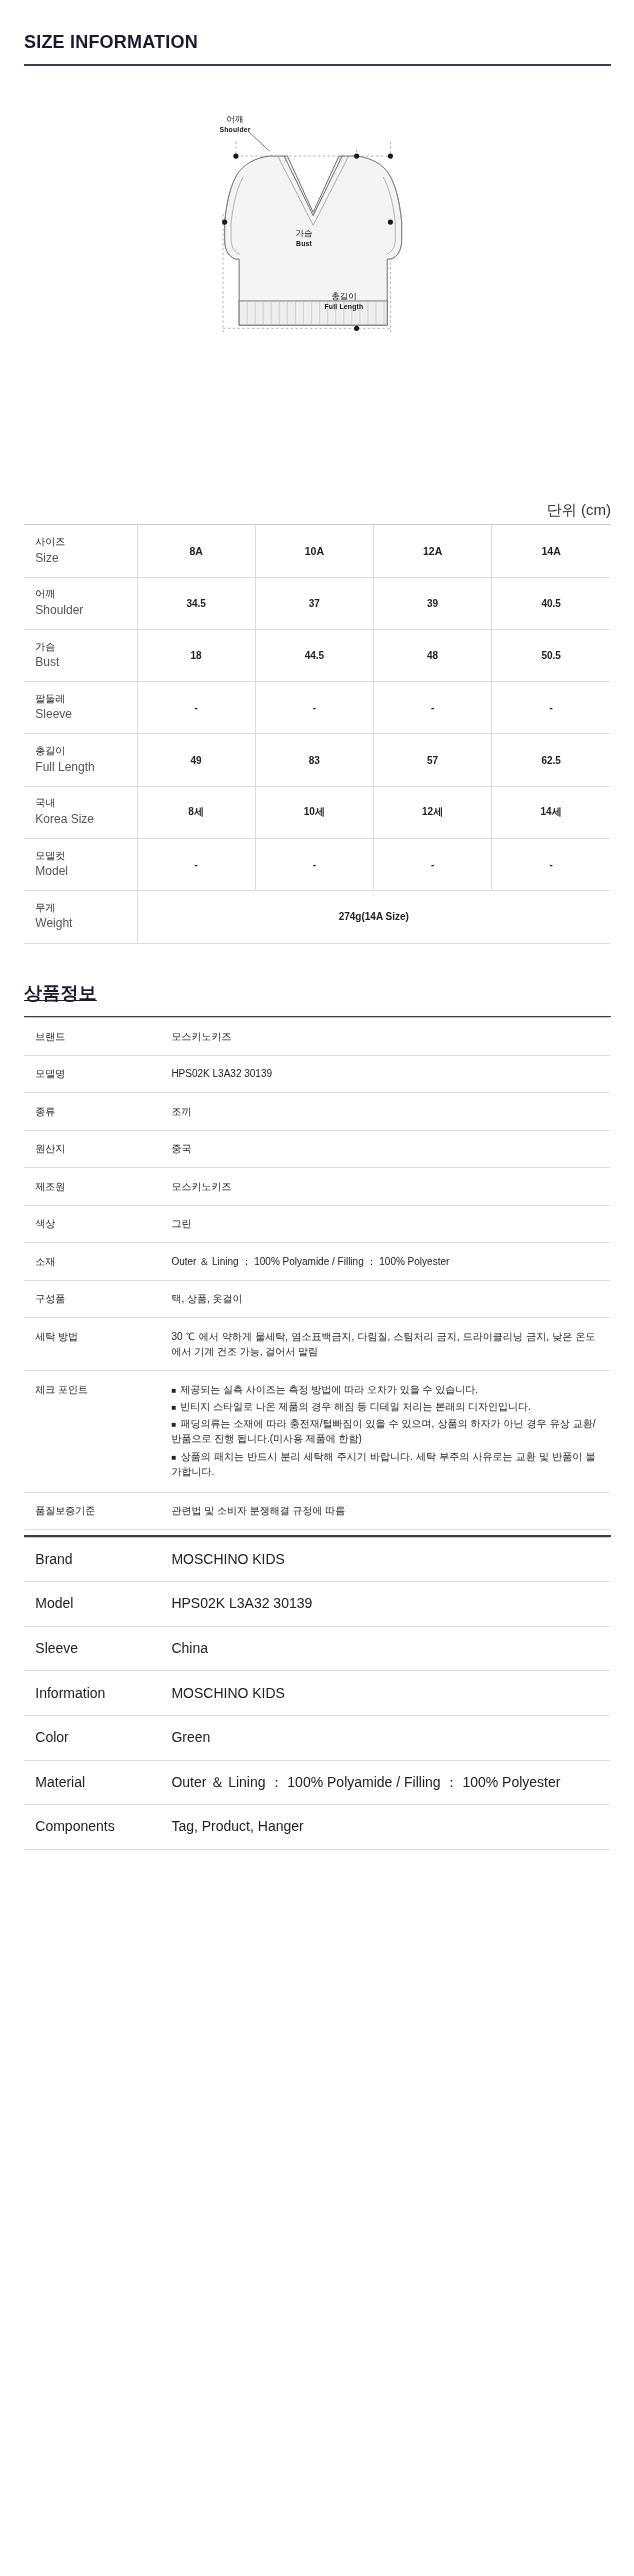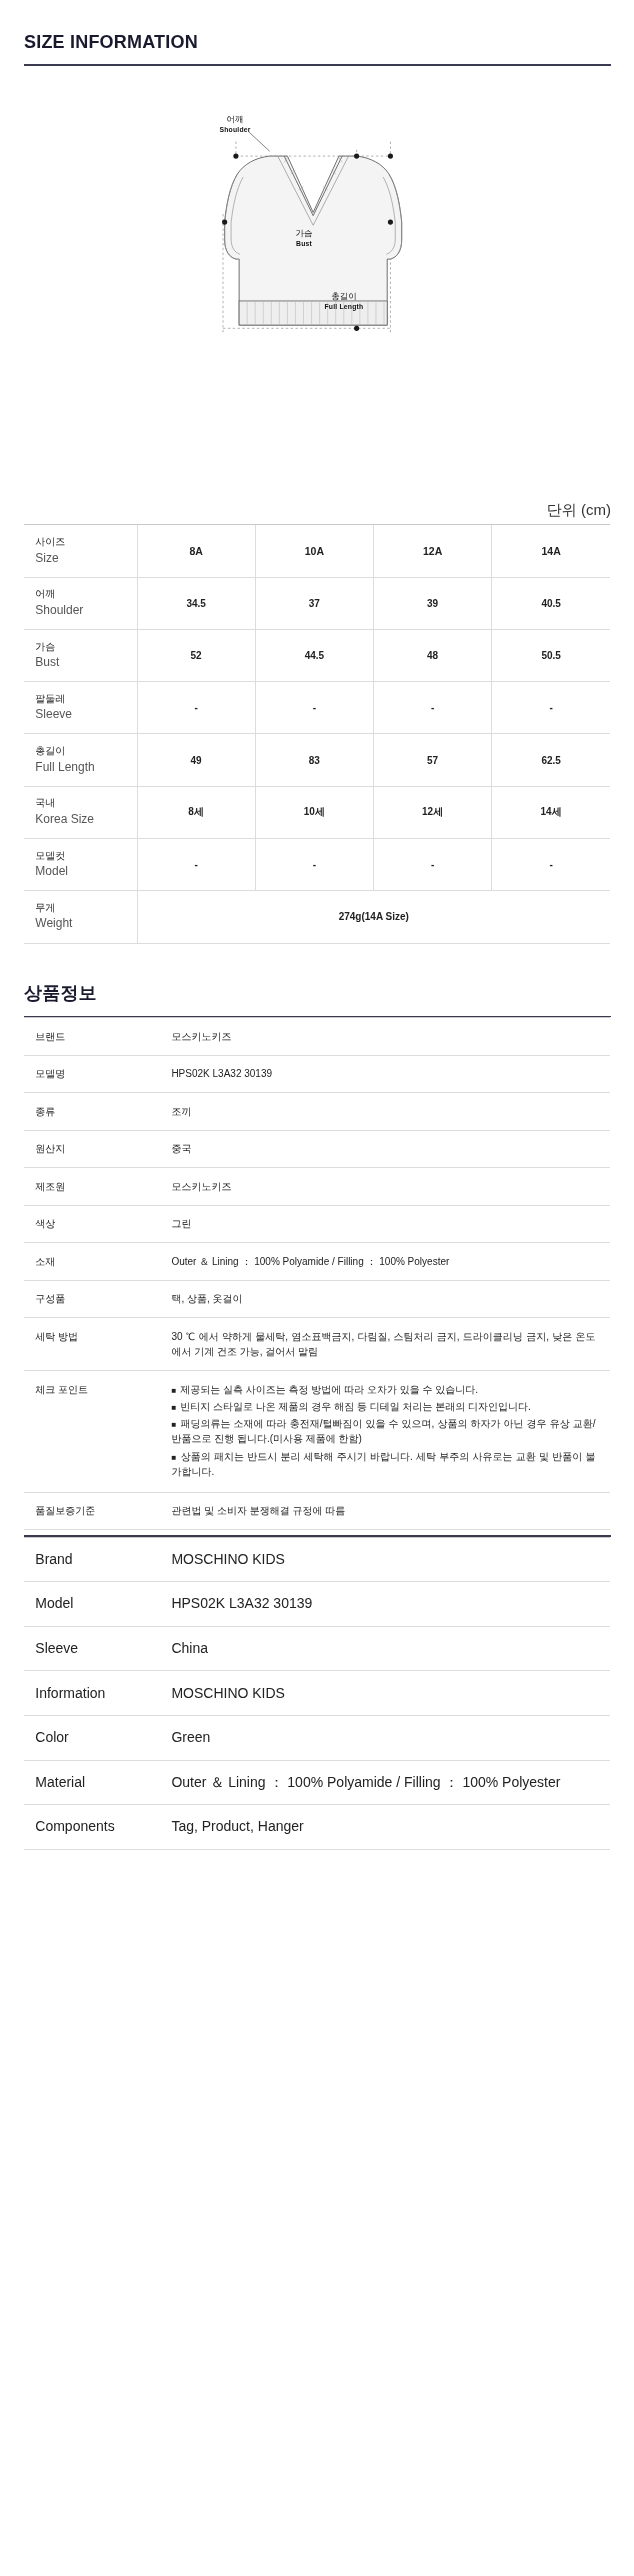--- a/index.html
+++ b/index.html
@@ -293,7 +293,7 @@
           <span class="ko">가슴</span>
           <span class="en">Bust</span>
         </td>
-        <td class="valcell">52</td>
+        <td class="valcell">18</td>
         <td class="valcell">44.5</td>
         <td class="valcell">48</td>
         <td class="valcell">50.5</td>

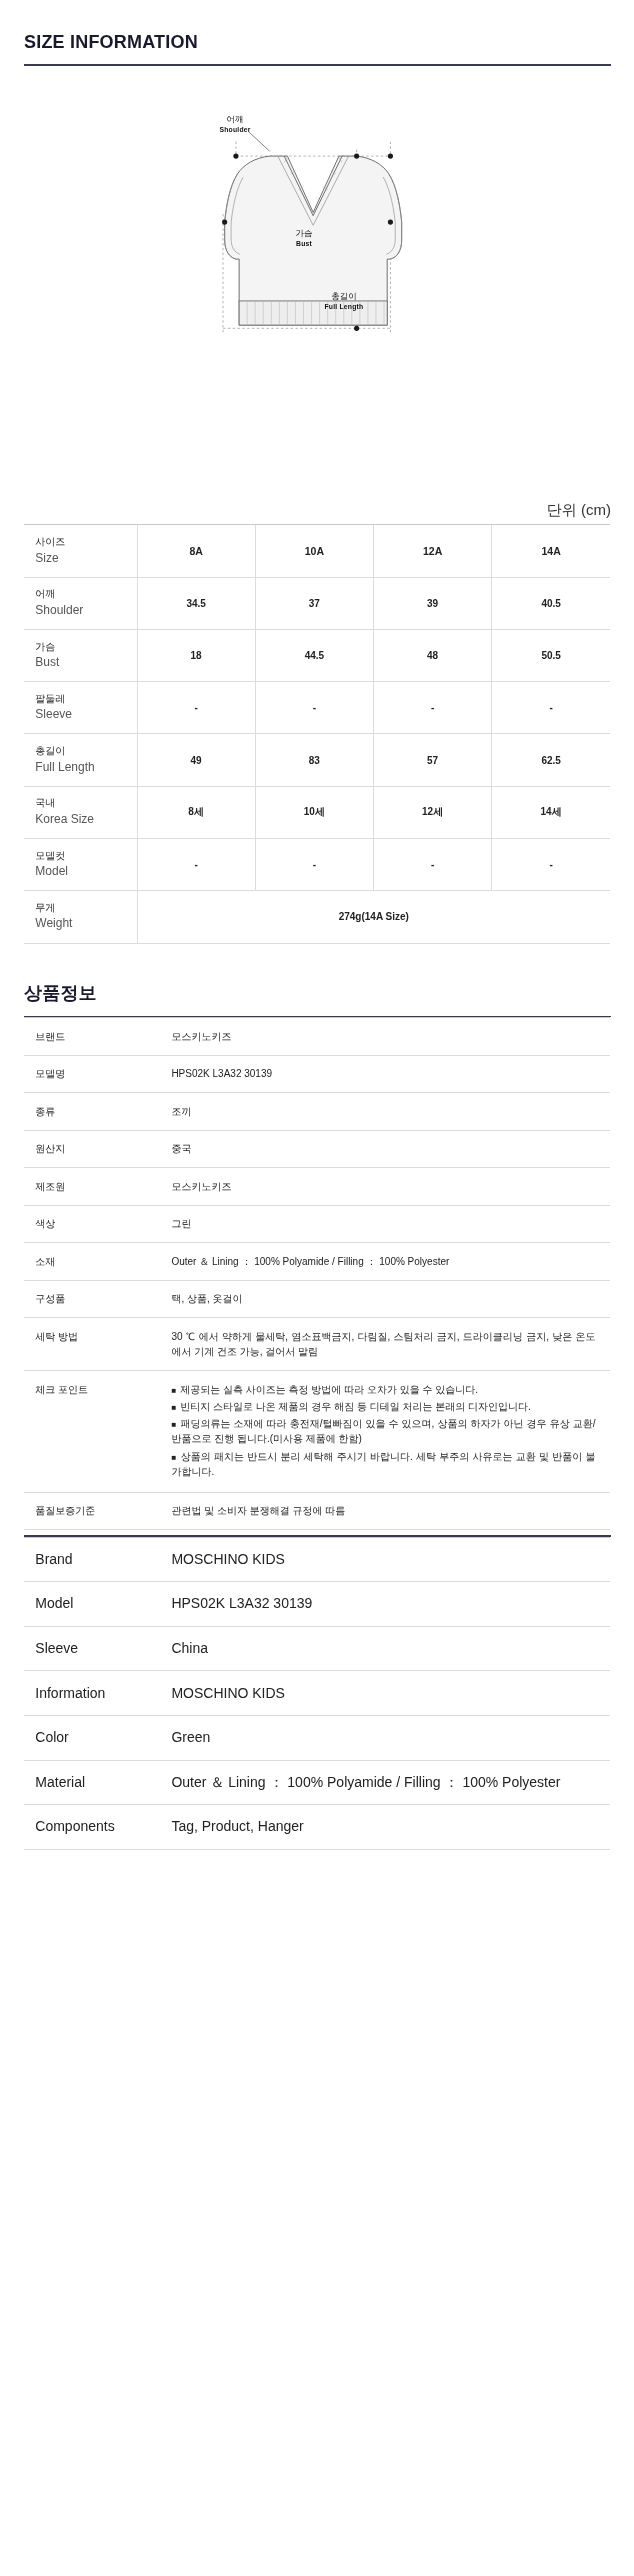--- a/index.html
+++ b/index.html
@@ -83,7 +83,7 @@
   .size-table tr.head td.valcell { font-weight: bold; }
 
   
-  #product-info-title { padding-top: 37px; padding-bottom: 6.4px; }
+  #product-info-title { padding-top: 37px; padding-bottom: 6.4px; text-decoration: underline; }
   .info-table {
     border-collapse: collapse;
   }

